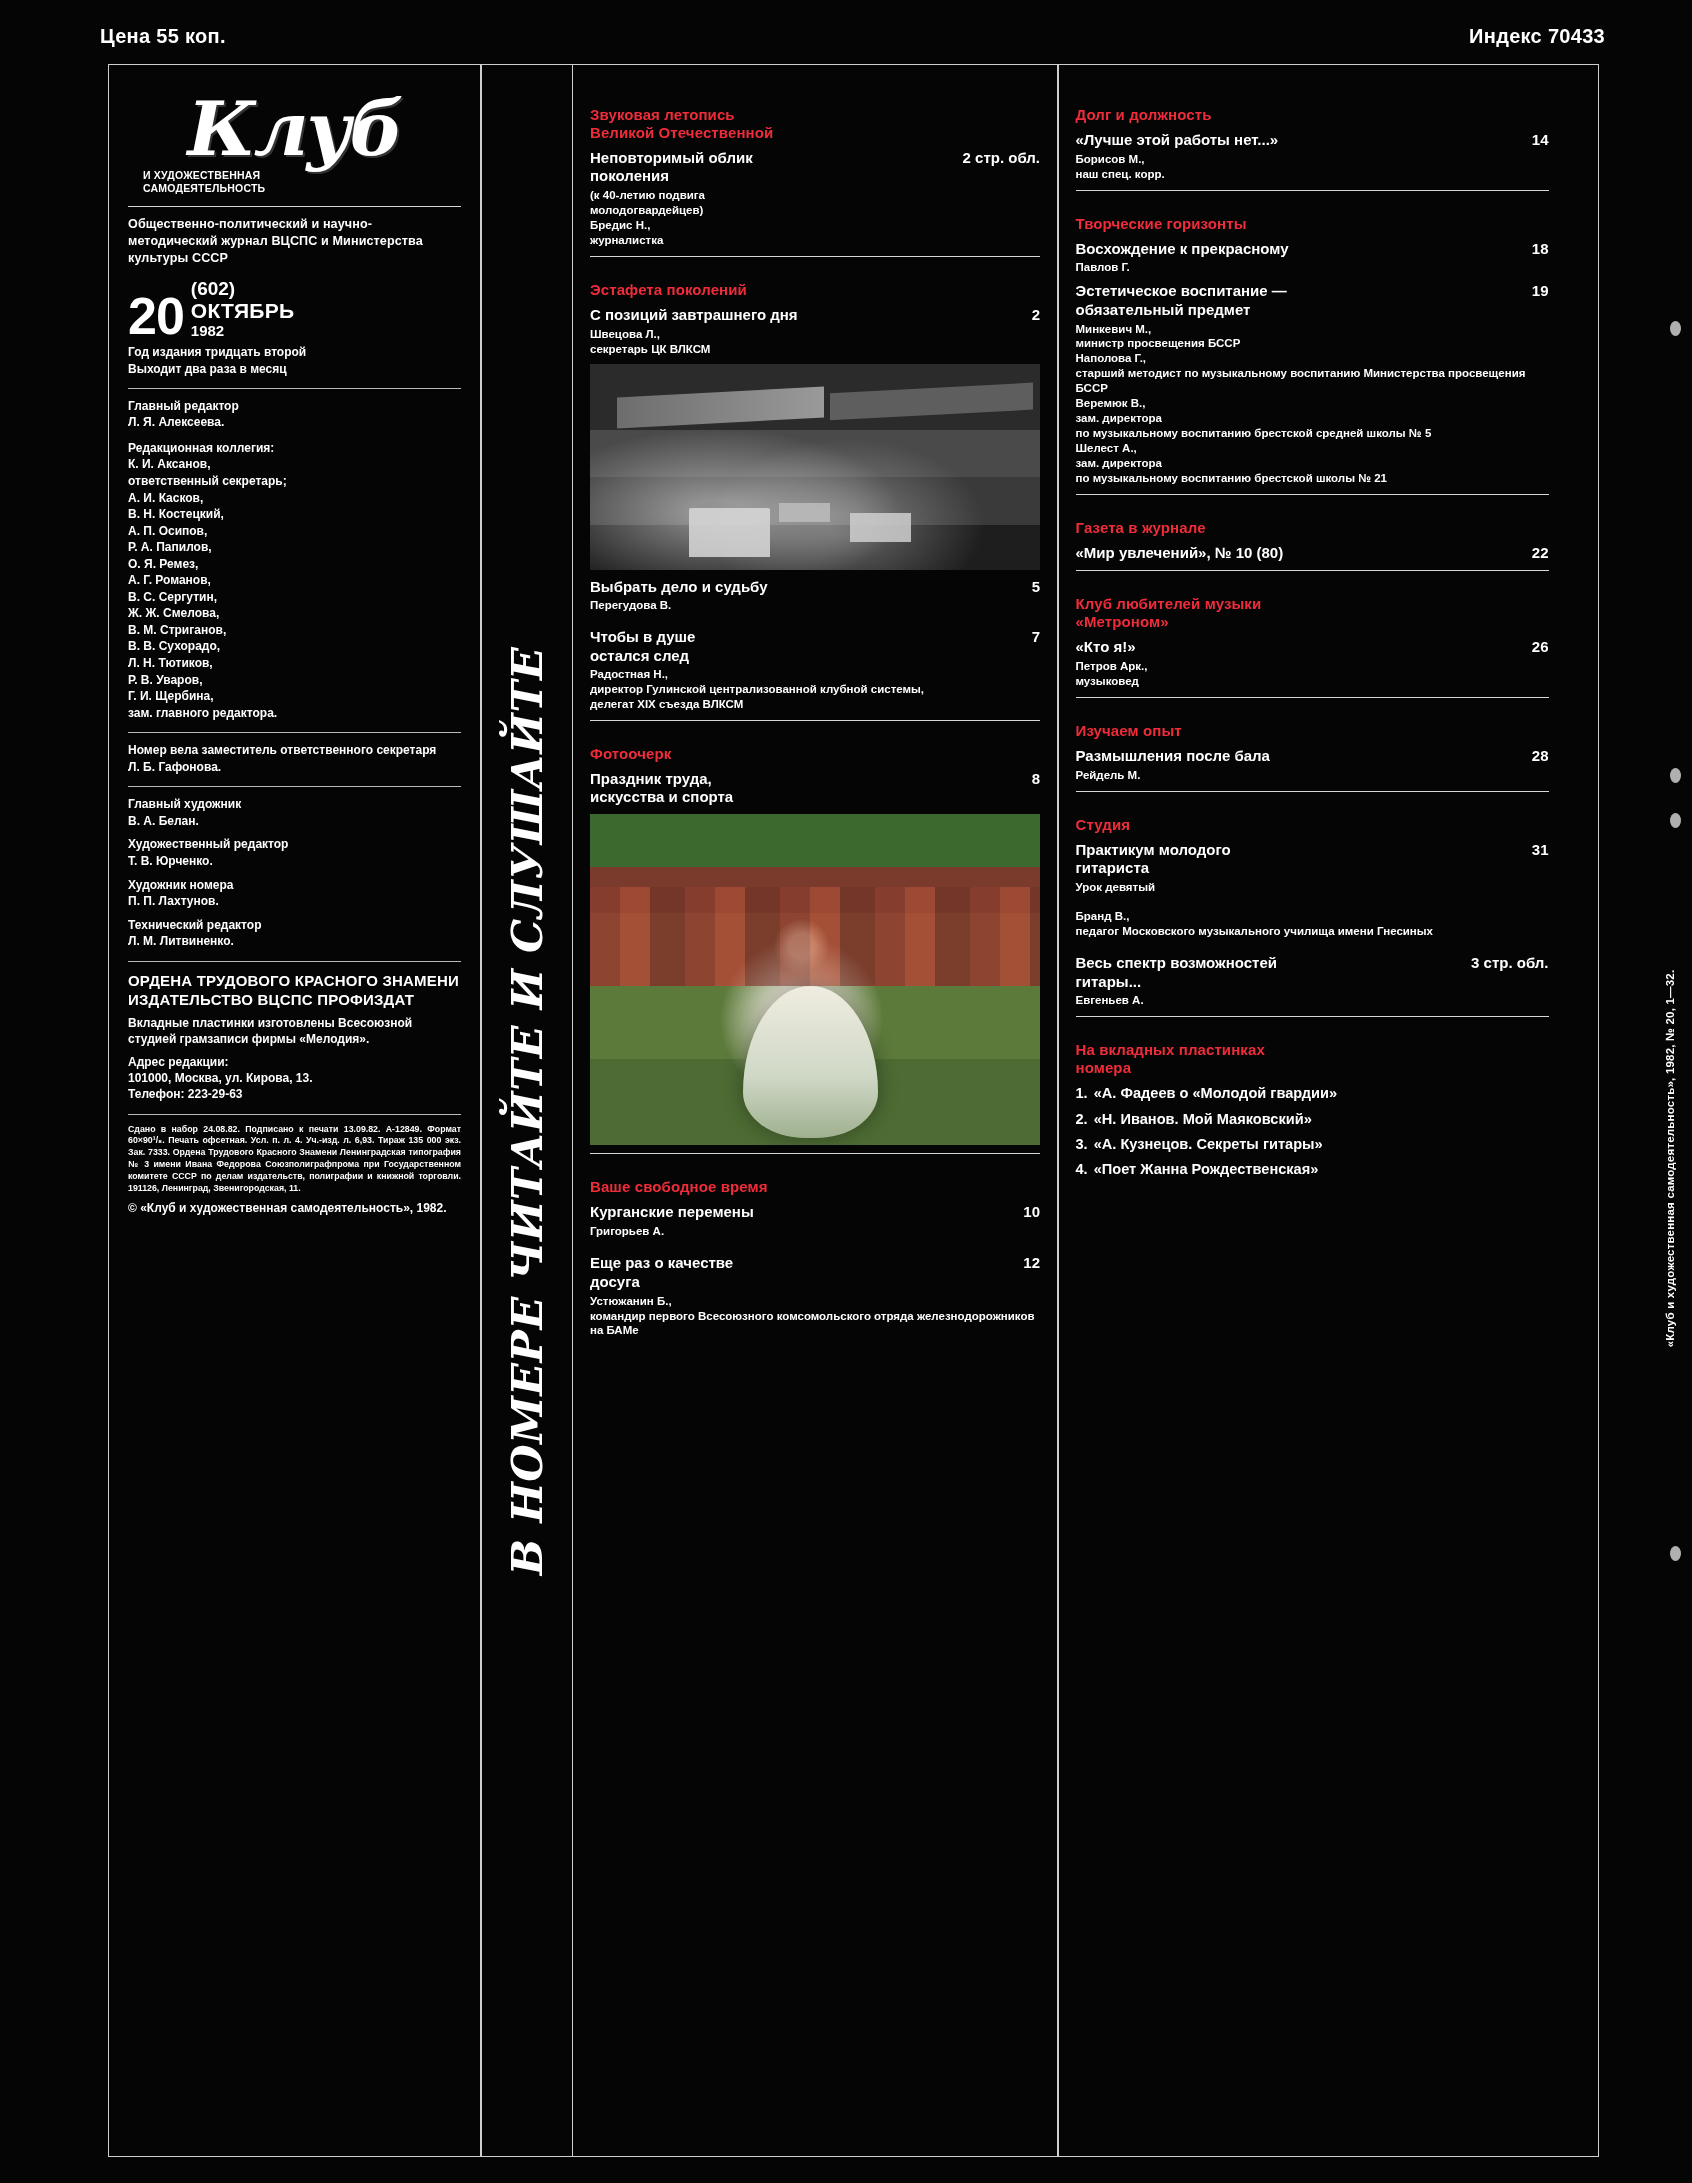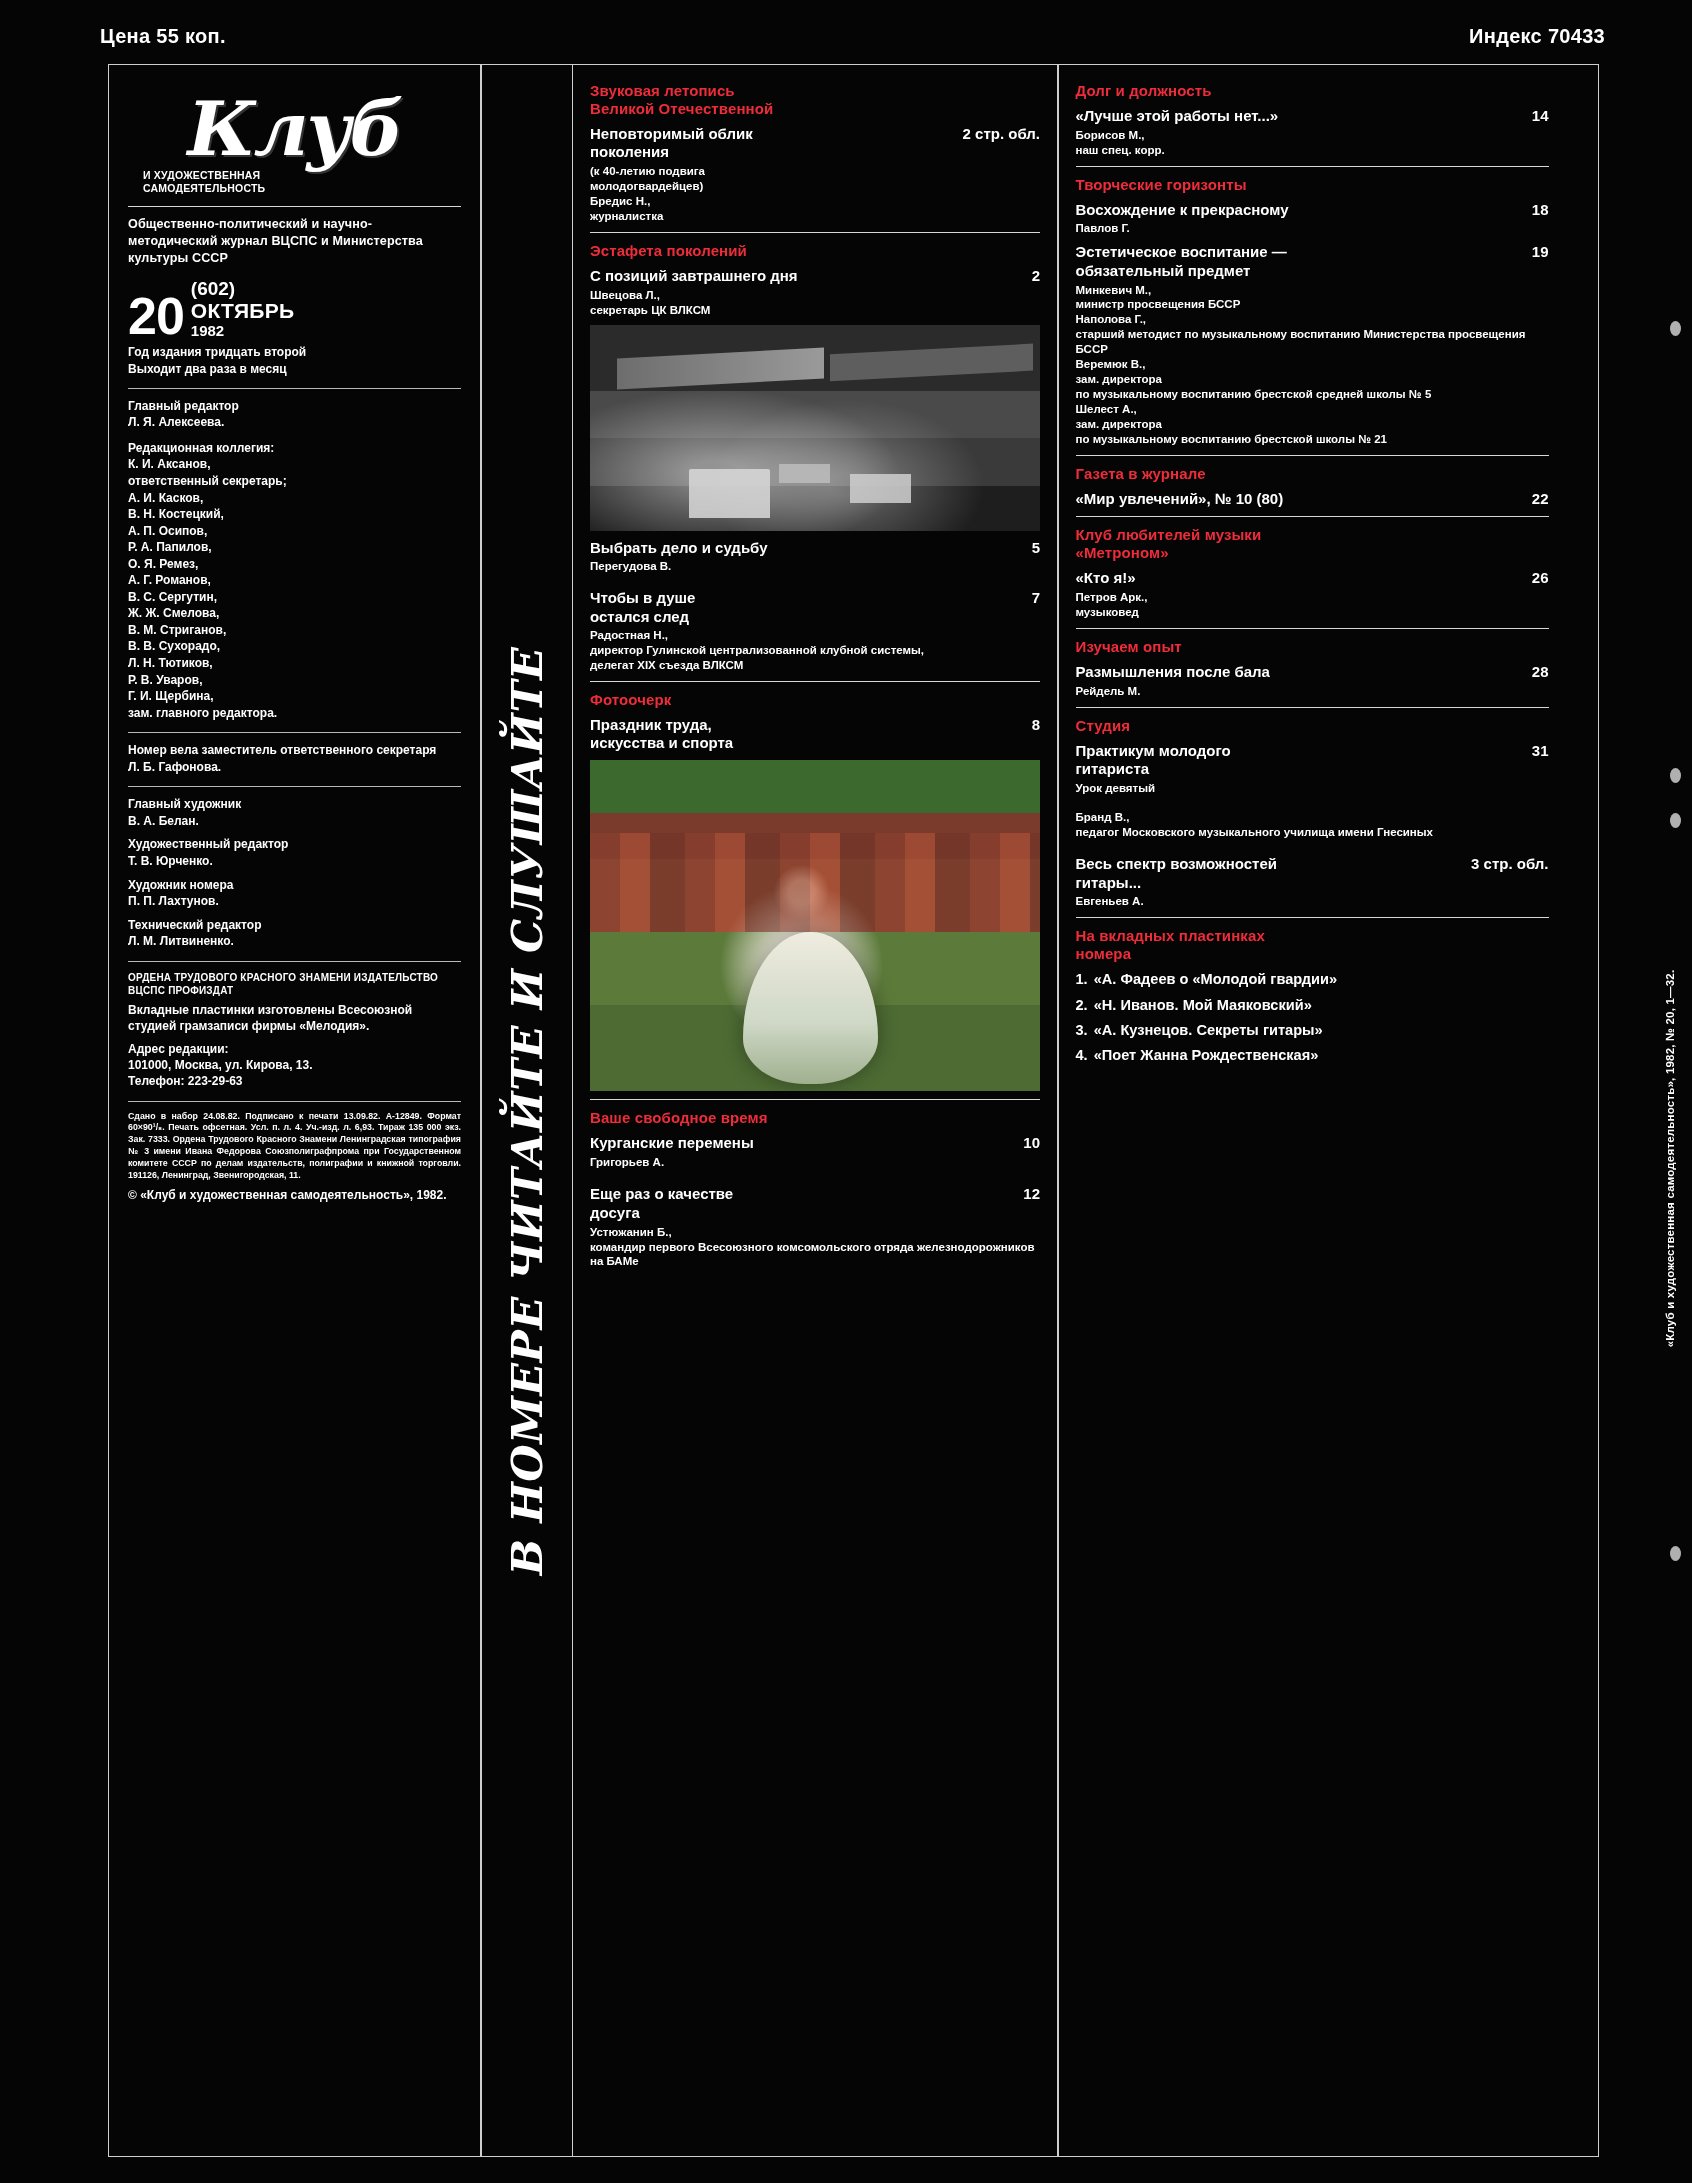--- a/index.html
+++ b/index.html
@@ -85,6 +85,7 @@
     font-size:15px; font-weight:bold; line-height:1.2;
     margin-bottom: 7px;
     letter-spacing:0.1px;
+    margin-top:24px;
   }
   .entry { margin-bottom: 7px; }
   .etitle {

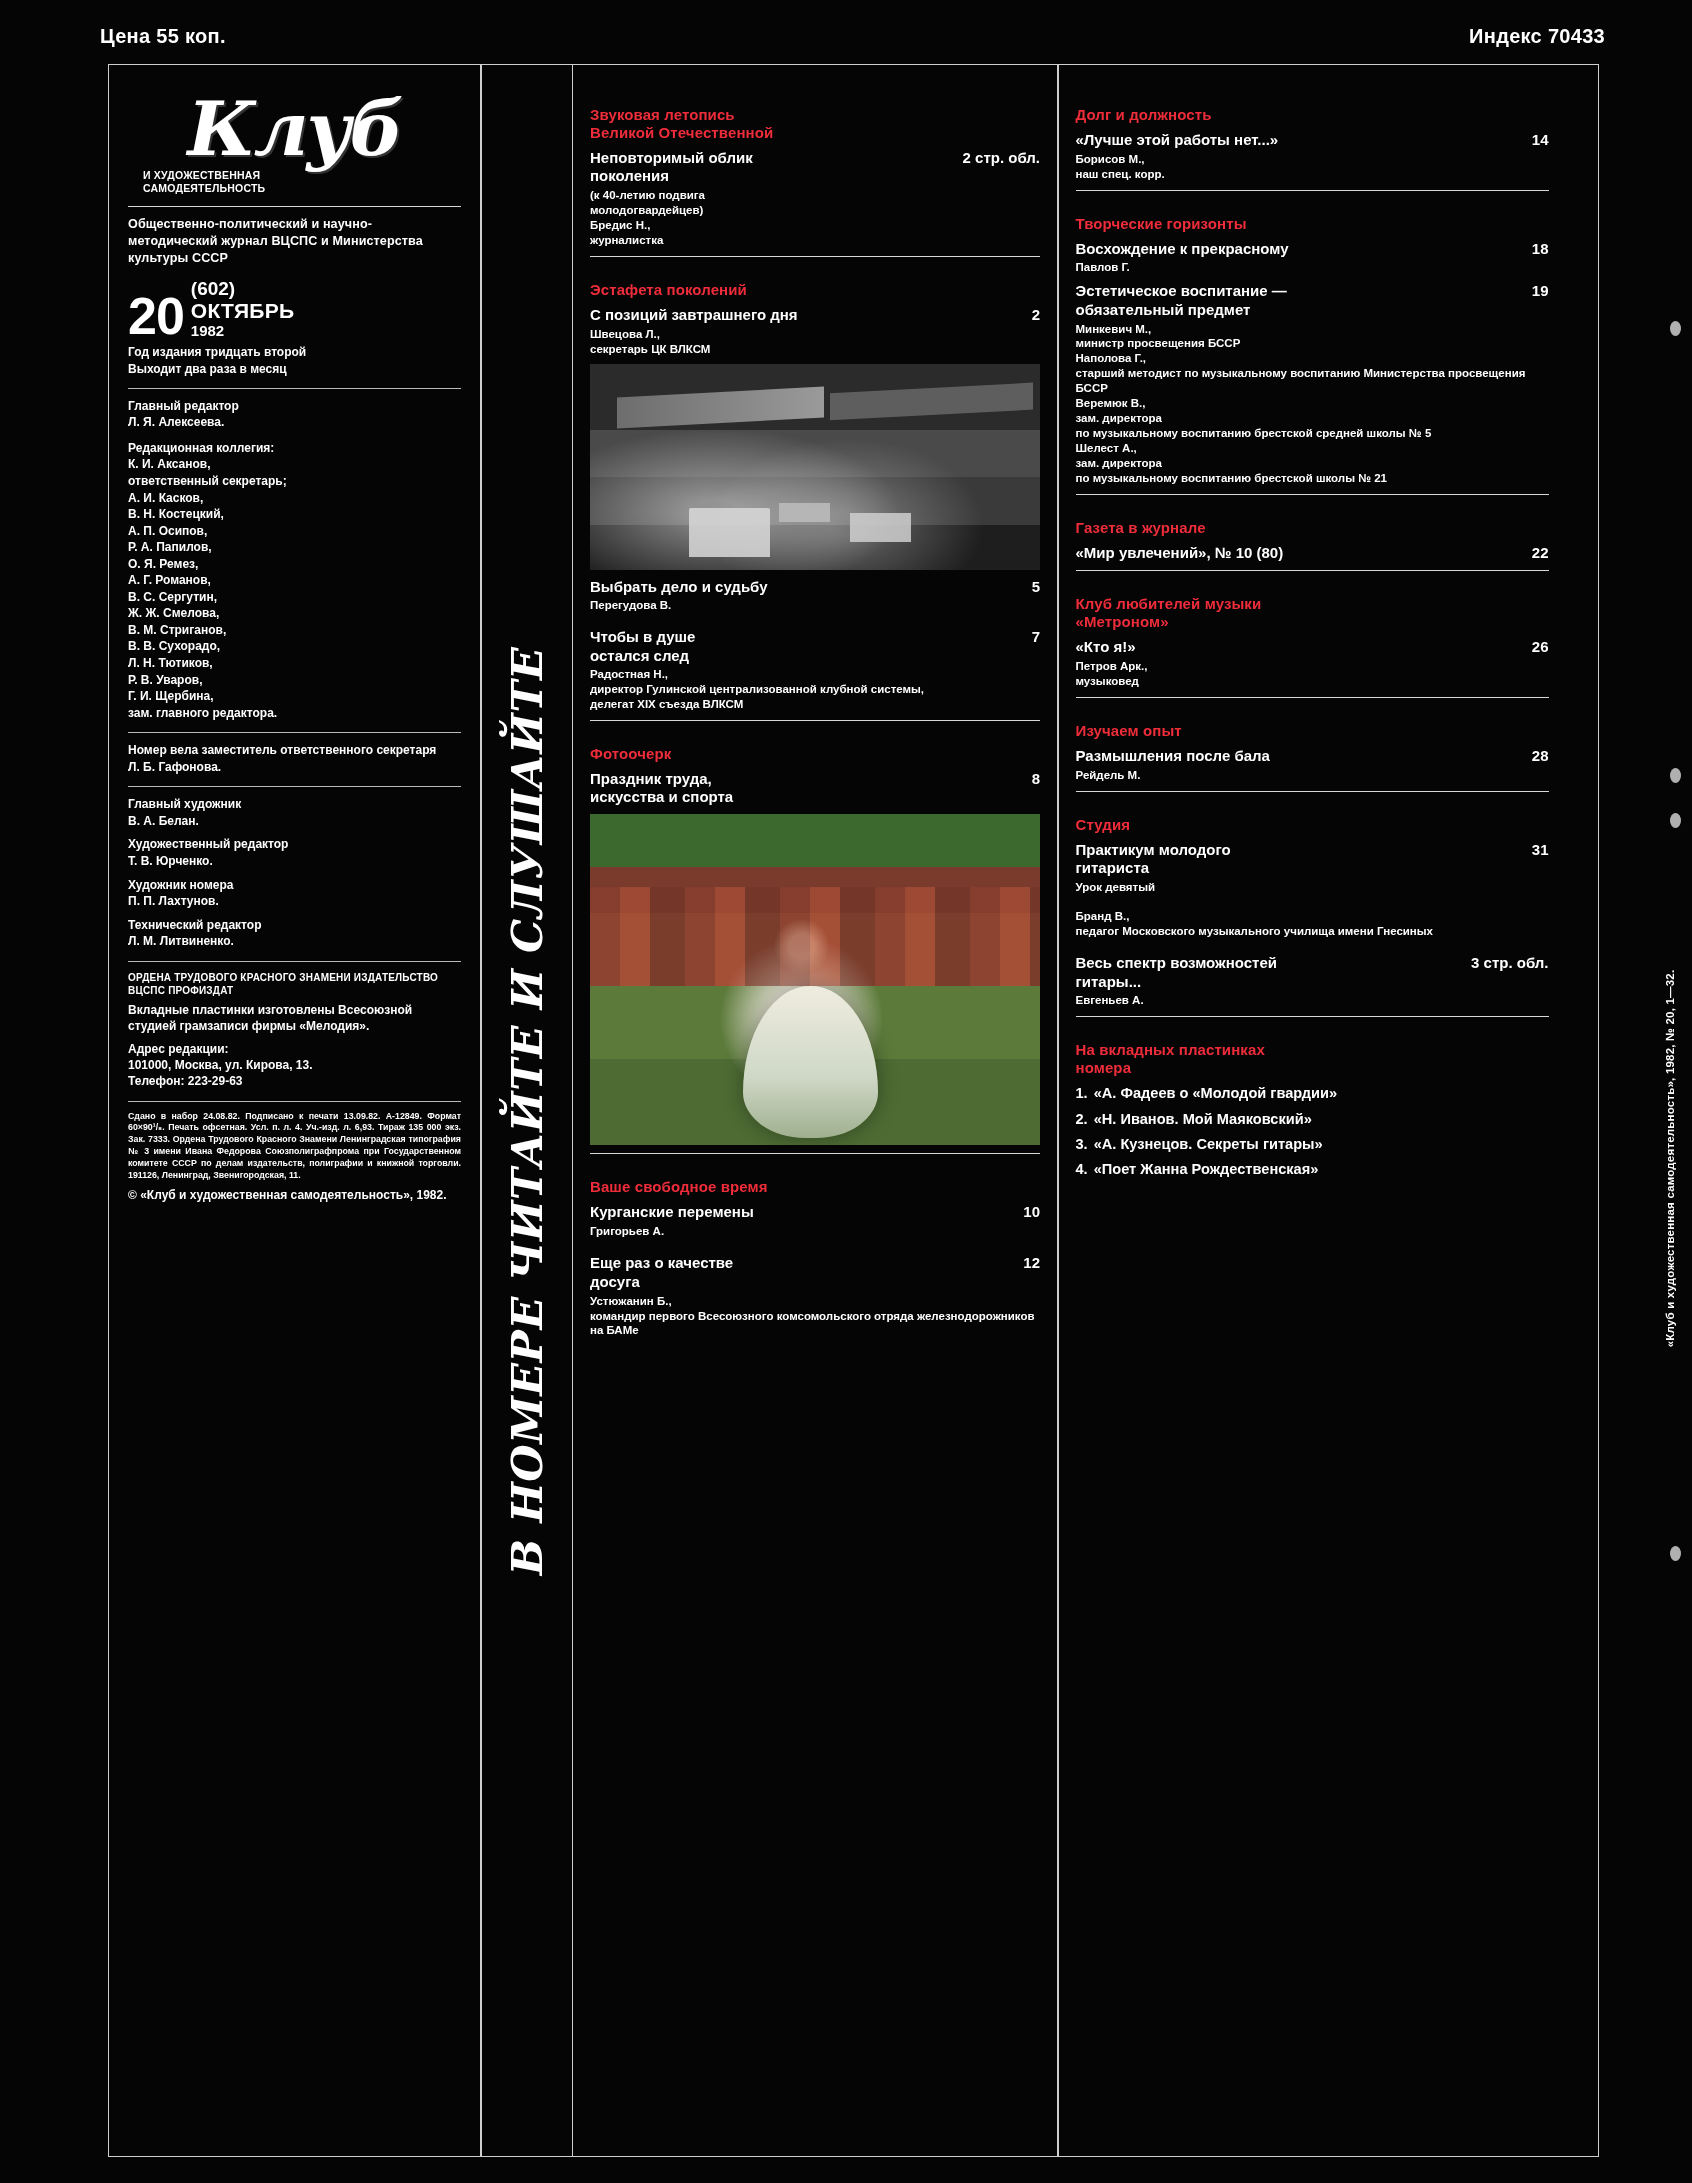--- a/index.html
+++ b/index.html
@@ -61,7 +61,7 @@
   .issue-year { font-size:15px; font-weight:bold; }
   .small { font-size:12px; line-height:1.35; font-weight:bold; }
   .editors { font-size:12px; line-height:1.38; font-weight:bold; }
-  .caps { font-size:10px; line-height:1.3; font-weight:bold; letter-spacing:0.2px; }
+  .caps { font-size:15px; line-height:1.3; font-weight:bold; letter-spacing:0.2px; }
   .imprint { font-size:8.8px; line-height:1.34; font-weight:bold; text-align:justify; }
   
   .col2 { width: 90px; flex:none; position:relative; }

